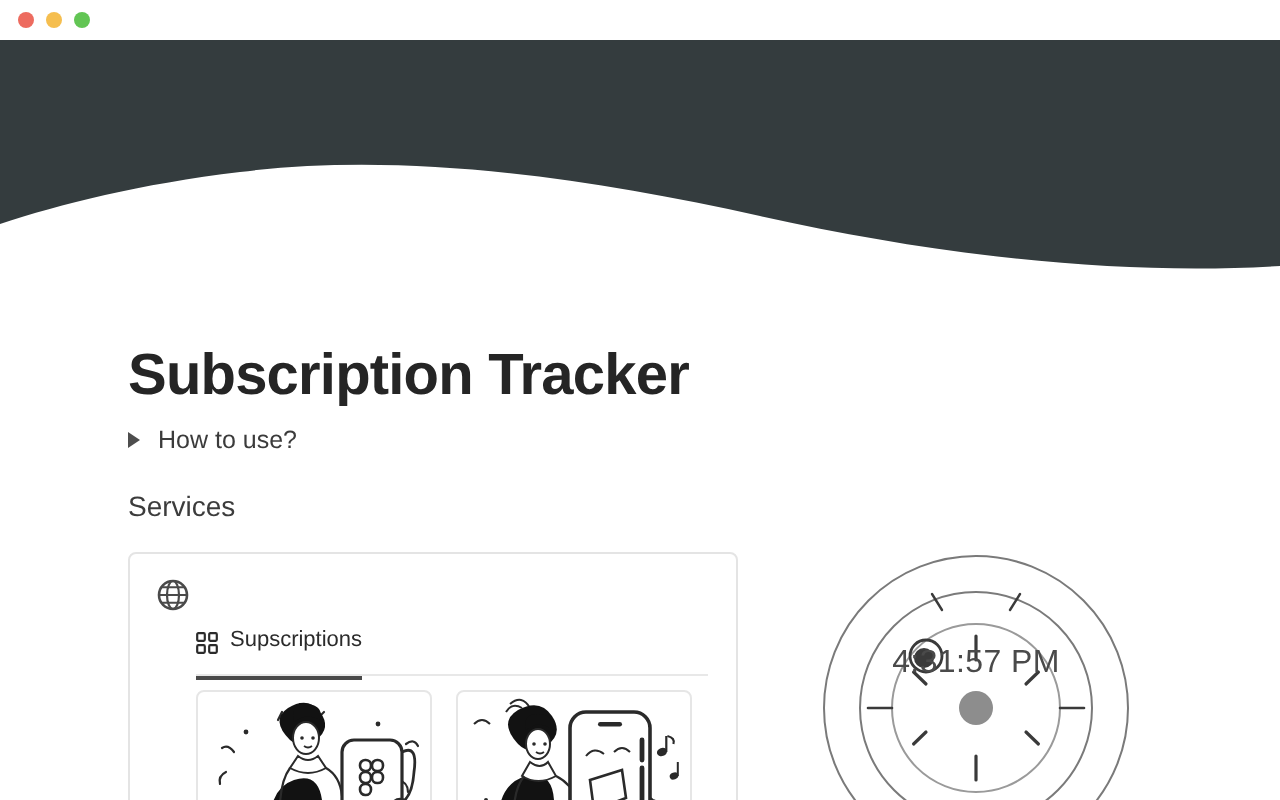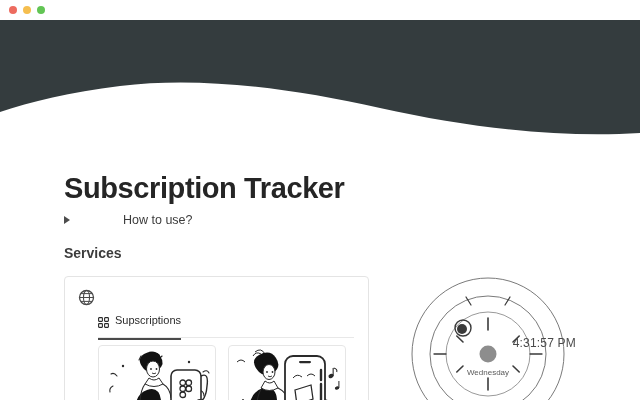--- a/index.html
+++ b/index.html
@@ -48,7 +48,7 @@
     border-bottom:4px solid transparent;
     display:block;
   }
-  .toggle-label{ font-size:12.5px; color:#3b3b3b;margin-left:44px; }
+  .toggle-label{ font-size:12.5px; color:#3b3b3b; }
 
   .section-heading{
     position:absolute; left:64px; top:245px;

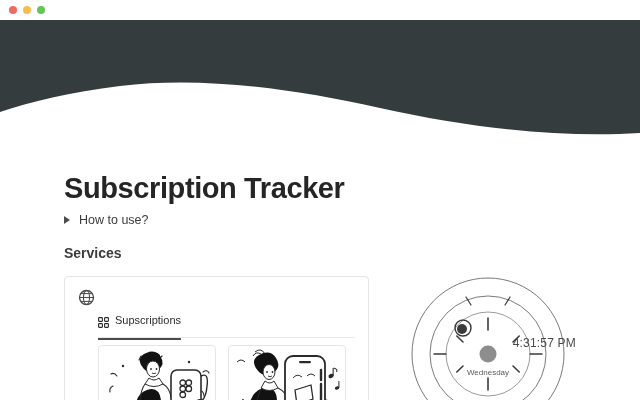--- a/index.html
+++ b/index.html
@@ -52,7 +52,7 @@
 
   .section-heading{
     position:absolute; left:64px; top:245px;
-    font-size:14px; font-weight:700; color:#3c3c3c;
+    font-size:14px; font-weight:400; color:#3c3c3c;
   }
 
   

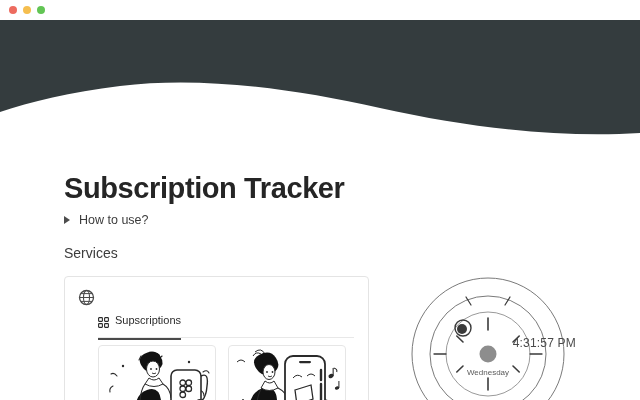--- a/index.html
+++ b/index.html
@@ -92,8 +92,8 @@
   }
   .clock svg{ display:block; }
   .clock-time{
-    position:absolute; left:0; top:70px; width:176px; text-align:right;
-    font-size:12px; color:#4a4a4a; letter-spacing:0.2px;
+    position:absolute; left:0; top:57px; width:176px; text-align:center;
+    font-size:16px; color:#4a4a4a; letter-spacing:0.2px;
   }
   .clock-day{
     position:absolute; left:0; top:102px; width:176px; text-align:center;

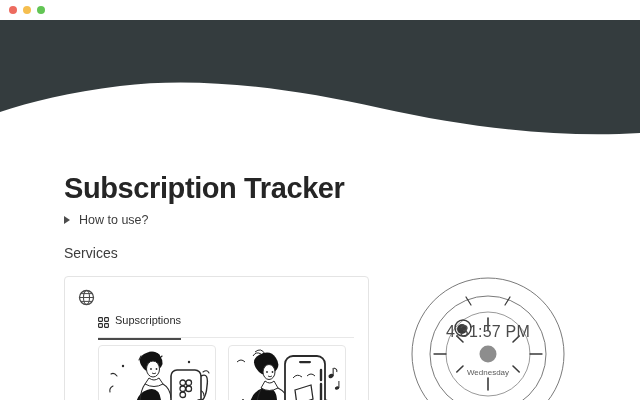--- a/index.html
+++ b/index.html
@@ -271,7 +271,6 @@
       <circle cx="88" cy="88" r="8.5" fill="#8d8d8d"></circle>
     </svg>
     <div class="clock-time">4:31:57 PM</div>
-    <div class="clock-day">Wednesday</div>
   </div>
 
 </div>

